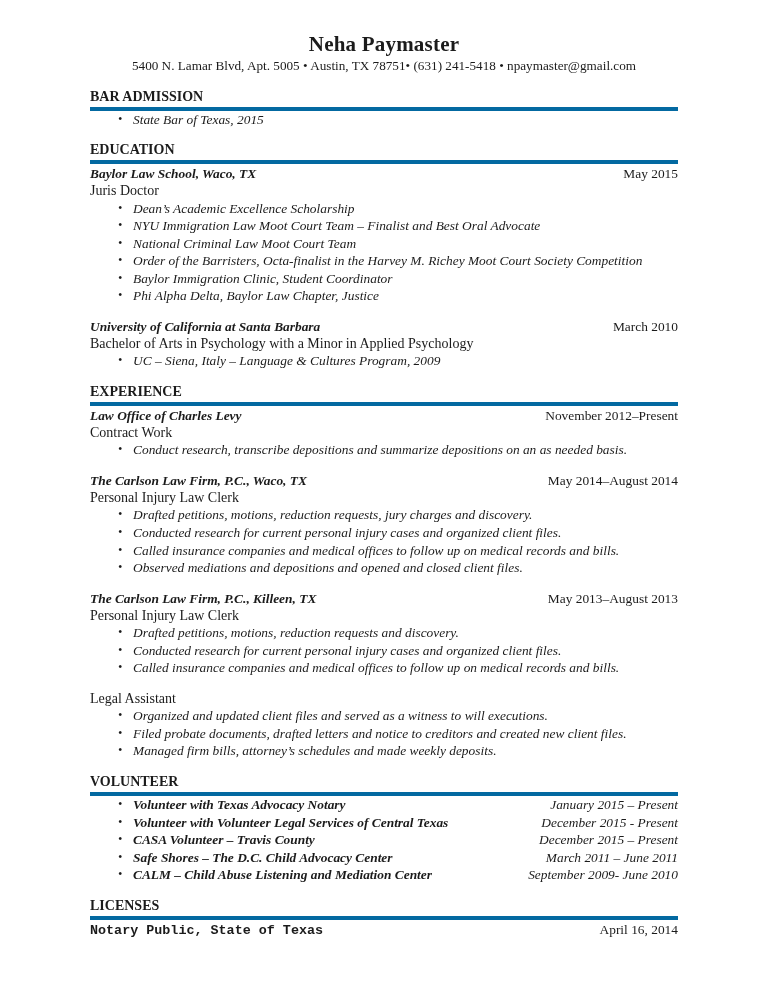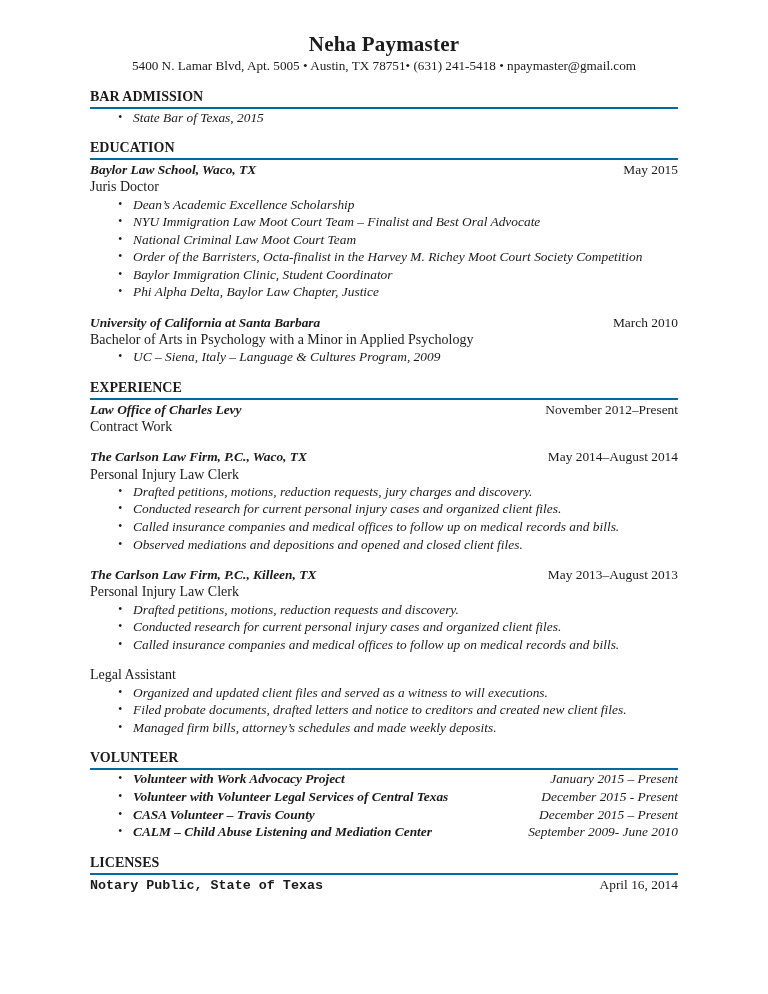--- a/index.html
+++ b/index.html
@@ -38,7 +38,7 @@
     font-weight: bold;
     line-height: 16px;
     padding-bottom: 2px;
-    border-bottom: 2px solid #0369a1;
+    border-bottom: 4px solid #0369a1;
   }
   .entry { margin-top: 0; }
   .entry + .entry { margin-top: 13px; }

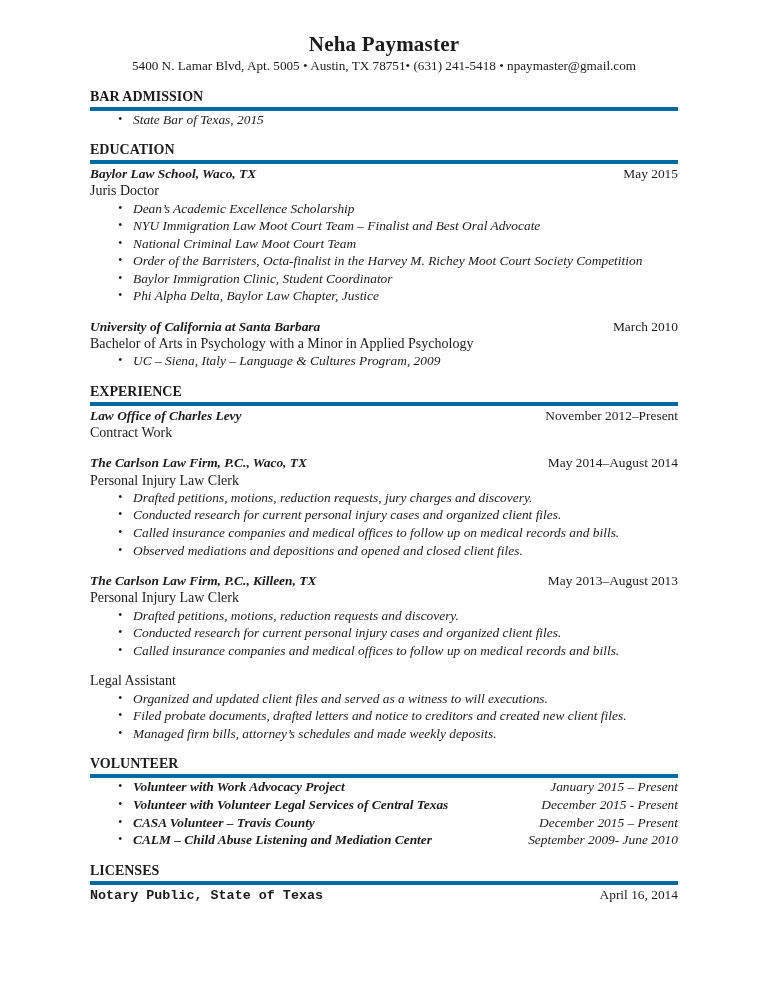--- a/index.html
+++ b/index.html
@@ -149,6 +149,9 @@
         <span class="entry-date">November 2012–Present</span>
       </div>
       <div class="entry-sub">Contract Work</div>
+      <ul class="bullets">
+        <li>Conduct research, transcribe depositions and summarize depositions on an as needed basis.</li>
+      </ul>
     </div>
 
     <div class="entry">

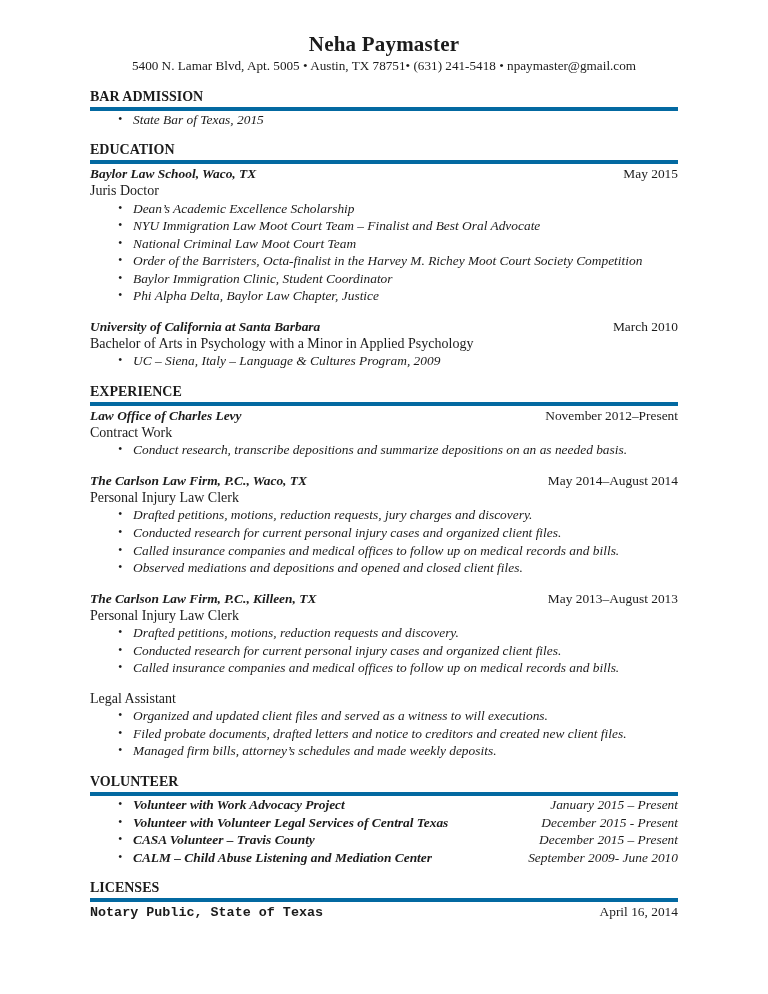--- a/index.html
+++ b/index.html
@@ -195,7 +195,7 @@
     <h2 class="sec-heading">VOLUNTEER</h2>
     <ul class="bullets">
       <li class="vol-row">
-        <span class="vol-label">Volunteer with Work Advocacy Project</span>
+        <span class="vol-label">Volunteer with Texas Advocacy Notary</span>
         <span class="entry-date">January 2015 – Present</span>
       </li>
       <li class="vol-row">

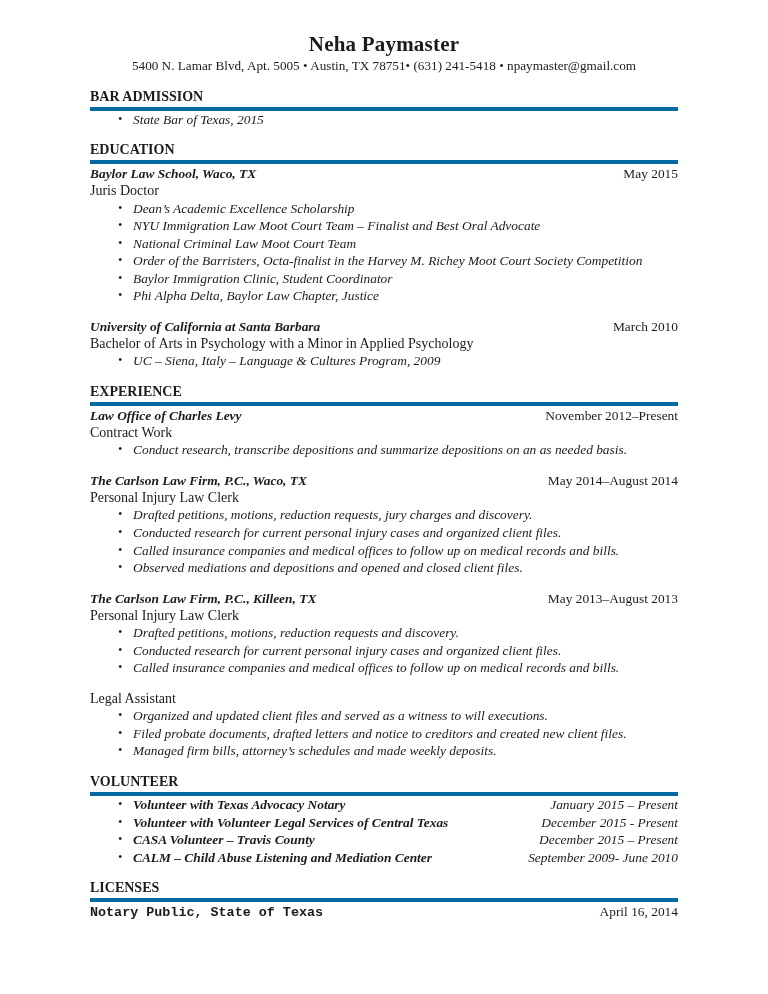--- a/index.html
+++ b/index.html
@@ -207,6 +207,10 @@
         <span class="entry-date">December 2015 – Present</span>
       </li>
       <li class="vol-row">
+        <span class="vol-label">Safe Shores – The D.C. Child Advocacy Center</span>
+        <span class="entry-date">March 2011 – June 2011</span>
+      </li>
+      <li class="vol-row">
         <span class="vol-label">CALM – Child Abuse Listening and Mediation Center</span>
         <span class="entry-date">September 2009- June 2010</span>
       </li>

